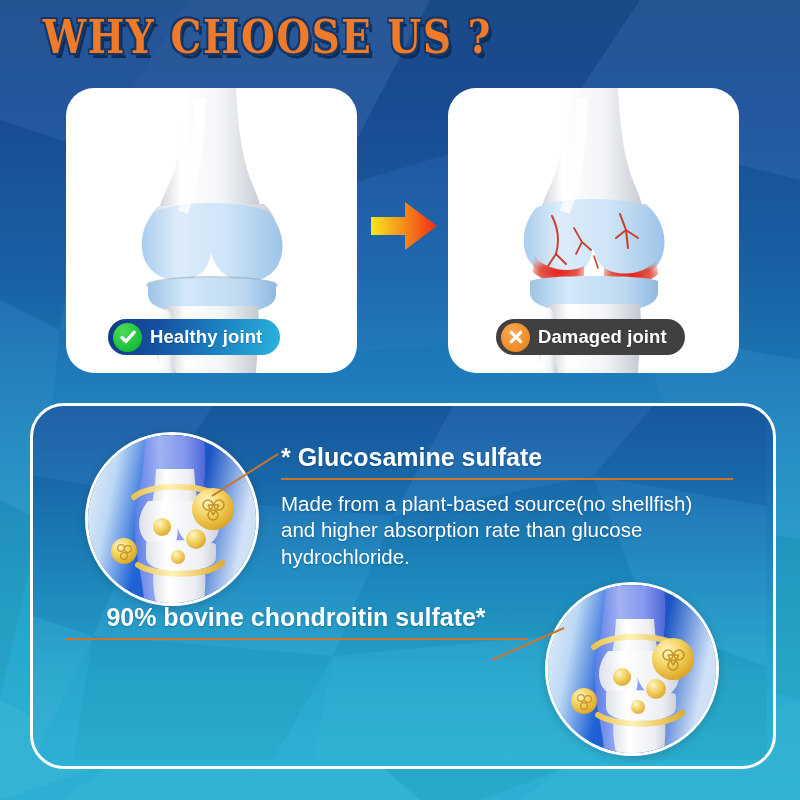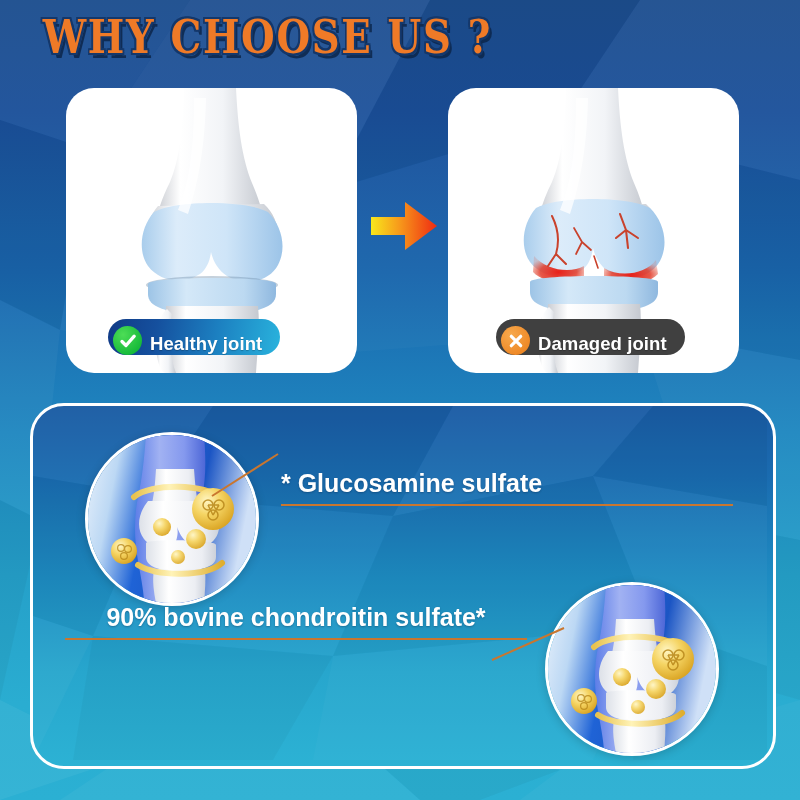--- a/index.html
+++ b/index.html
@@ -50,7 +50,7 @@
   
   .badge{
     position:absolute;bottom:18px;height:36px;border-radius:18px;
-    display:flex;align-items:flex-end;gap:8px;padding:0 18px 0 5px;
+    display:flex;align-items:center;gap:8px;padding:0 18px 0 5px;
   }
   #badge-healthy{
     left:42px;

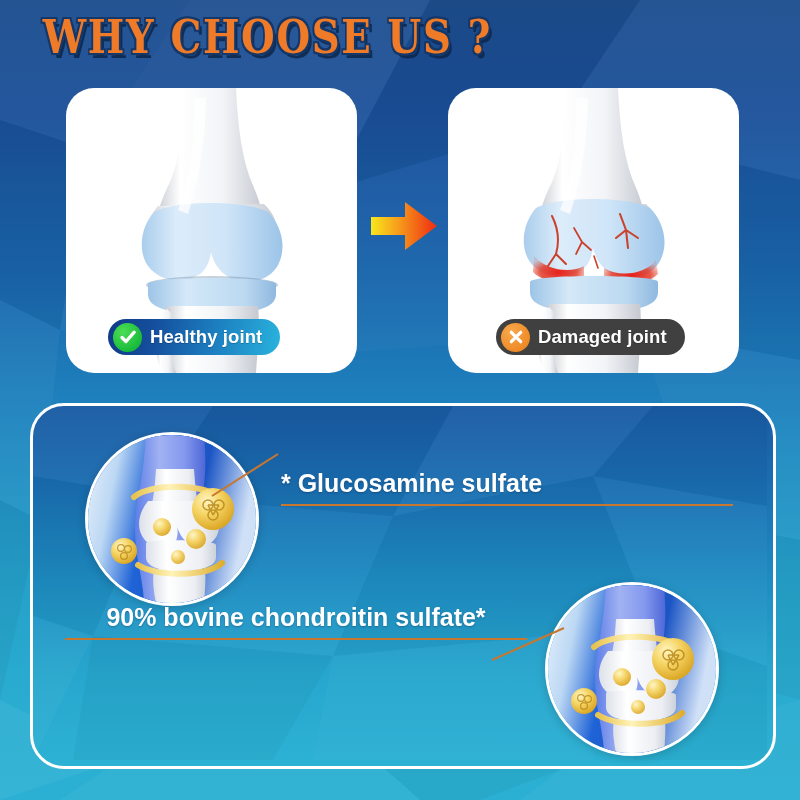--- a/index.html
+++ b/index.html
@@ -97,7 +97,7 @@
 
   
   .block{position:absolute;}
-  #block-glucosamine{left:248px;top:38px;width:452px;margin-top:26px;}
+  #block-glucosamine{left:248px;top:38px;width:452px;}
   #block-chondroitin{left:32px;top:198px;width:462px;}
 
   .head{

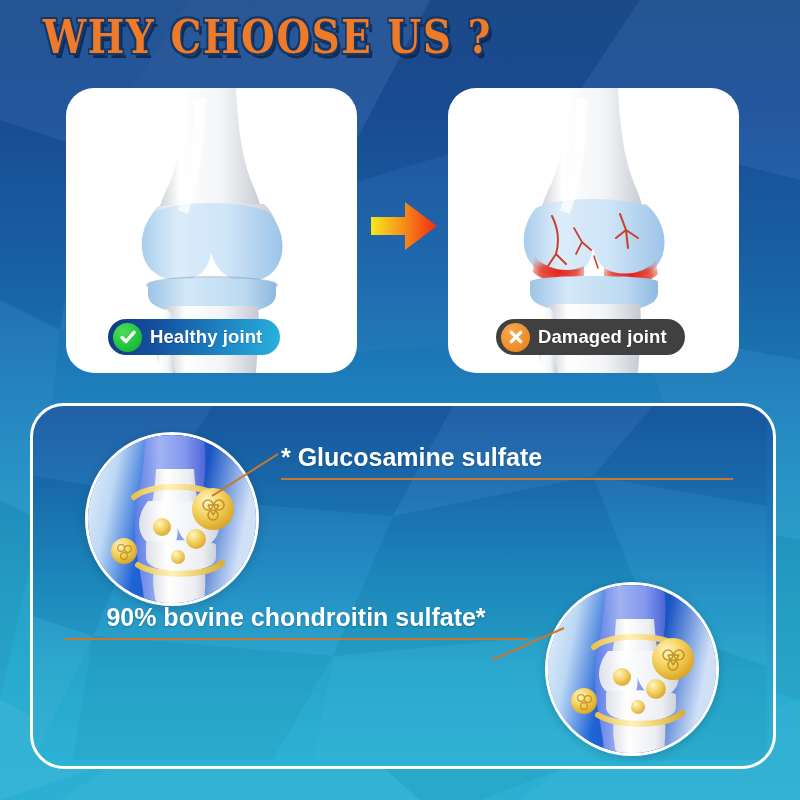--- a/index.html
+++ b/index.html
@@ -356,6 +356,11 @@
     <div class="block" id="block-glucosamine">
       <div class="head">* Glucosamine sulfate</div>
       <div class="rule"></div>
+      <div class="body">
+        <div>Made from a plant-based source(no shellfish)</div>
+        <div>and higher absorption rate than glucose</div>
+        <div>hydrochloride.</div>
+      </div>
     </div>
 
     <div class="circle-img" id="circle-chondroitin">

